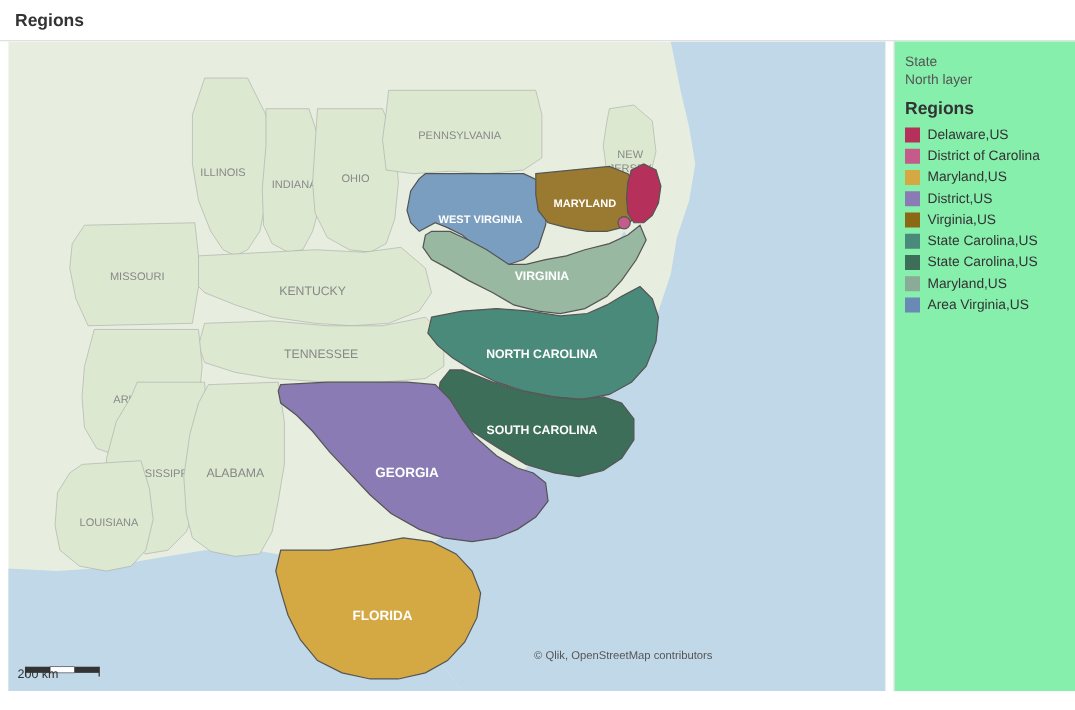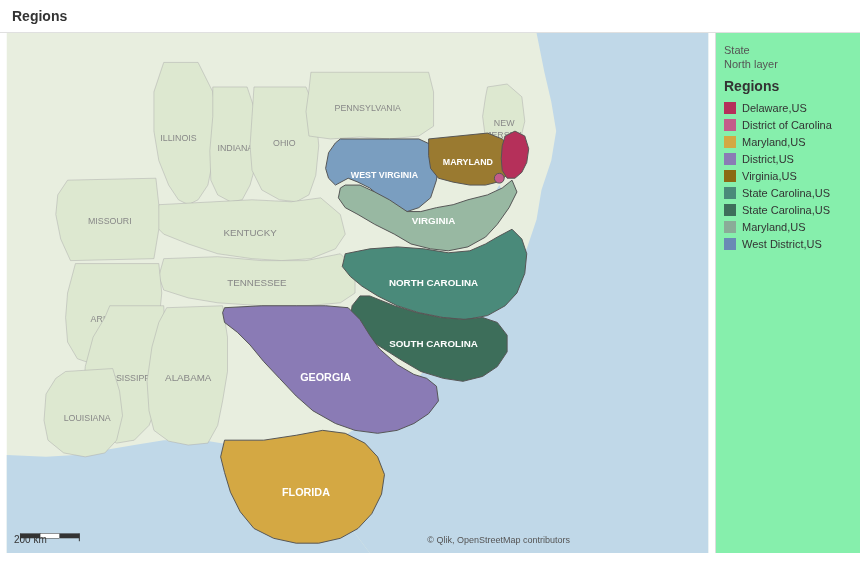--- a/index.html
+++ b/index.html
@@ -245,7 +245,7 @@
           </div>
           <div class="legend-item">
             <div class="legend-swatch" style="background: rgb(106, 138, 181);"></div>
-            <span class="legend-label">West District,US</span>
+            <span class="legend-label">Area Virginia,US</span>
           </div>
         </div>
     </div>

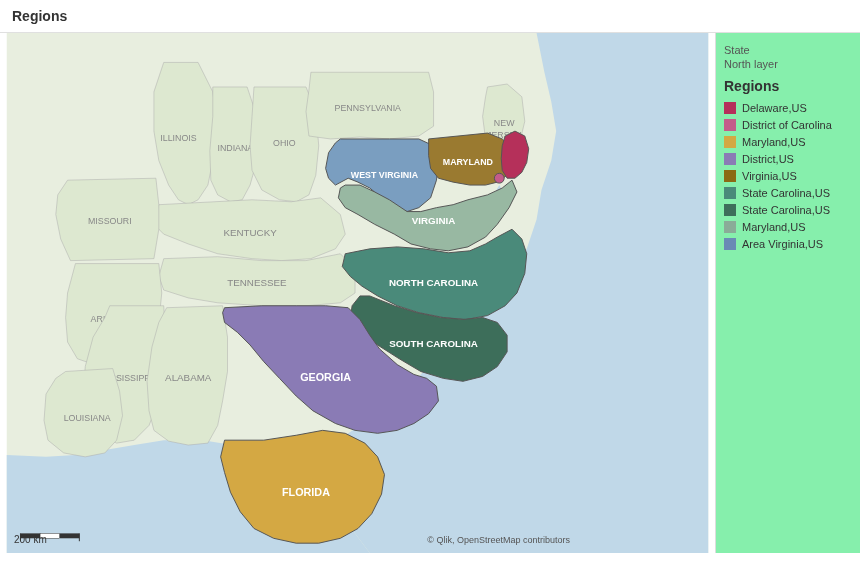--- a/index.html
+++ b/index.html
@@ -51,7 +51,7 @@
     
     .attribution {
       position: absolute;
-      bottom: 8px;
+      bottom: 24px;
       right: 145px;
       font-size: 9px;
       color: #555;

